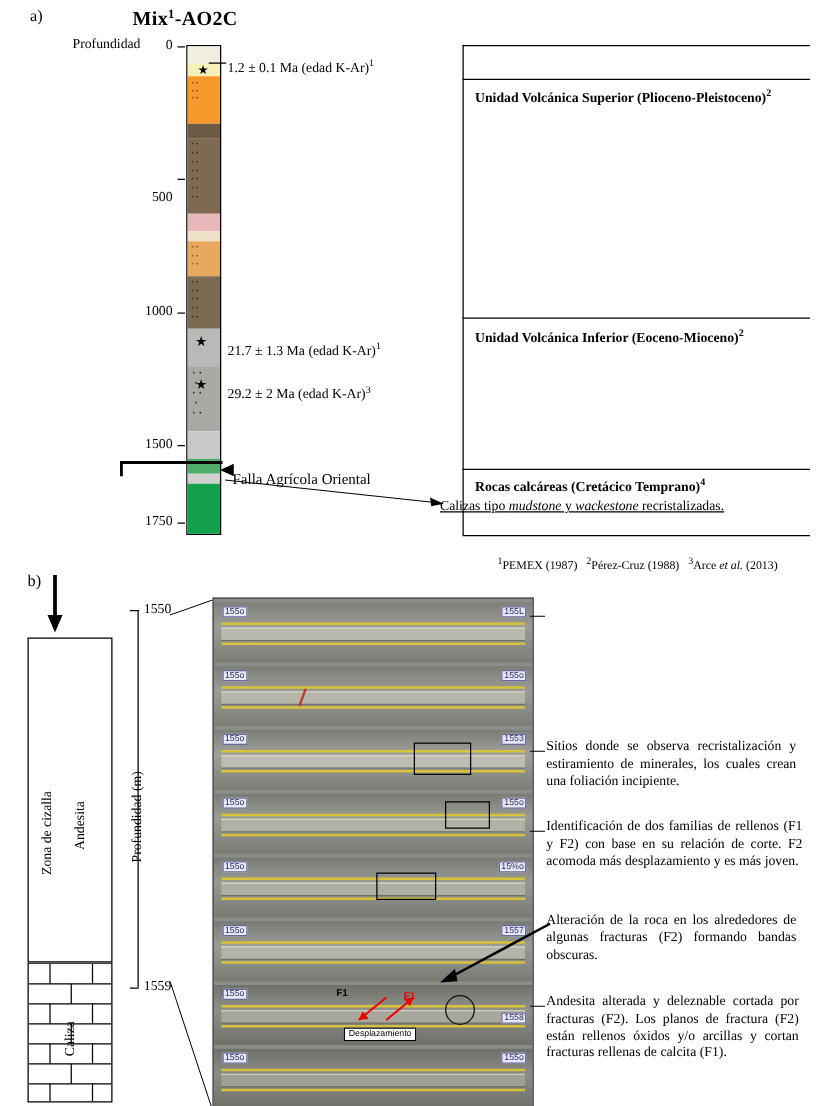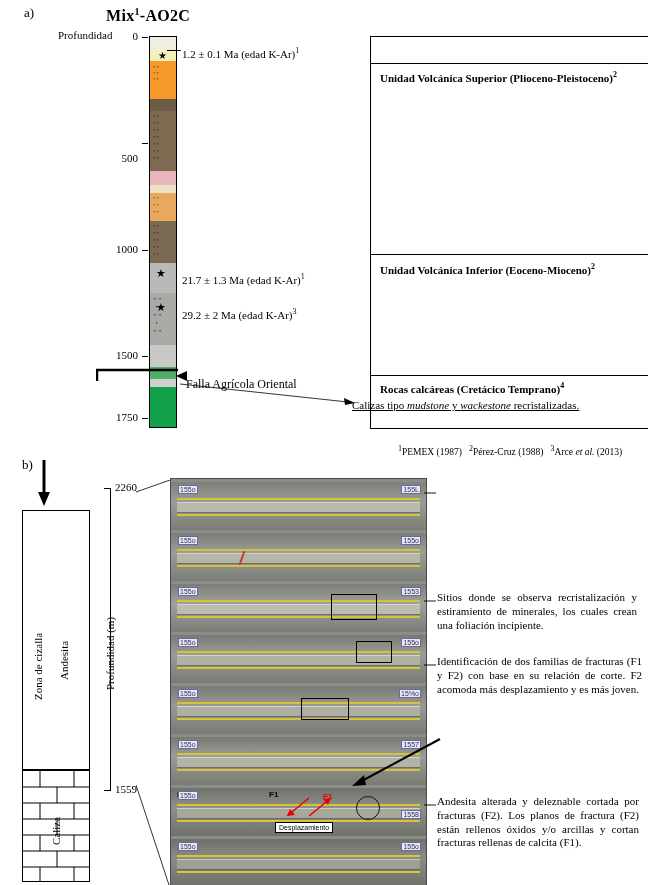--- a/index.html
+++ b/index.html
@@ -198,7 +198,7 @@
   <div class="abs" style="left:110px;top:33px;width:1px;height:302px;background:#000;"></div>
   <div class="abs" style="left:104px;top:33px;width:7px;height:1px;background:#000;"></div>
   <div class="abs" style="left:104px;top:335px;width:7px;height:1px;background:#000;"></div>
-  <div class="abs" style="left:115px;top:26px;font-size:11px;">2260</div>
+  <div class="abs" style="left:115px;top:26px;font-size:11px;">1550</div>
   <div class="abs" style="left:115px;top:328px;font-size:11px;">1559</div>
   <div class="abs" id="rot-prof" style="left:104px;top:235px;">Profundidad (m)</div>
 

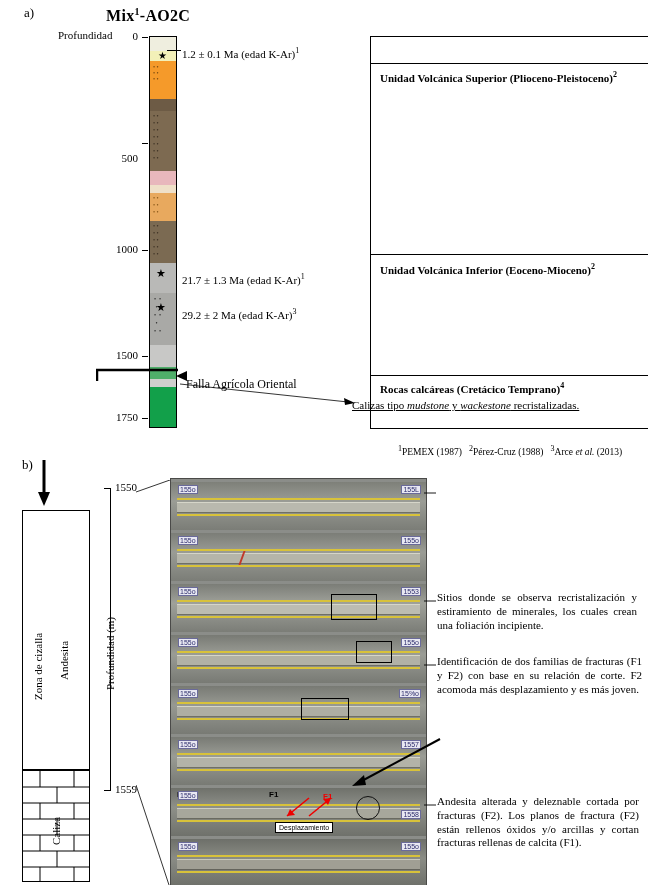--- a/index.html
+++ b/index.html
@@ -290,7 +290,7 @@
   </div>
 
   <div class="abs txt just" style="left:437px;top:136px;width:200px;">Sitios donde se observa recristalización y estiramiento de minerales, los cuales crean una foliación incipiente.</div>
-  <div class="abs txt just" style="left:437px;top:200px;width:205px;">Identificación de dos familias de fracturas (F1 y F2) con base en su relación de corte. F2 acomoda más desplazamiento y es más joven.</div>
+  <div class="abs txt just" style="left:437px;top:200px;width:205px;">Identificación de dos familias de rellenos (F1 y F2) con base en su relación de corte. F2 acomoda más desplazamiento y es más joven.</div>
   <div class="abs txt just" style="left:437px;top:340px;width:202px;">Andesita alterada y deleznable cortada por fracturas (F2). Los planos de fractura (F2) están rellenos óxidos y/o arcillas y cortan fracturas rellenas de calcita (F1).</div>
 
   <svg class="abs" style="left:424px;top:28px;" width="16" height="20">

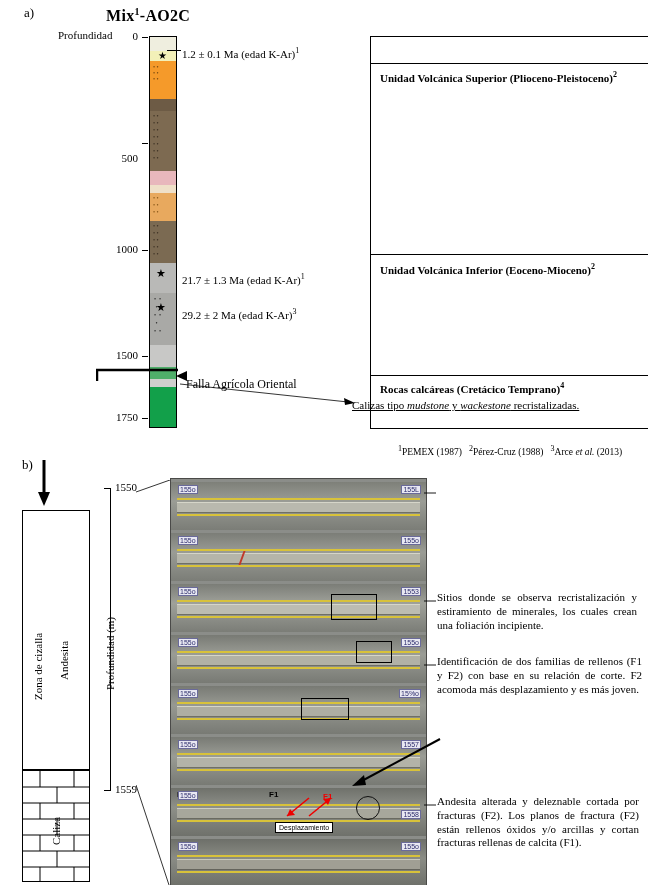--- a/index.html
+++ b/index.html
@@ -291,6 +291,7 @@
 
   <div class="abs txt just" style="left:437px;top:136px;width:200px;">Sitios donde se observa recristalización y estiramiento de minerales, los cuales crean una foliación incipiente.</div>
   <div class="abs txt just" style="left:437px;top:200px;width:205px;">Identificación de dos familias de rellenos (F1 y F2) con base en su relación de corte. F2 acomoda más desplazamiento y es más joven.</div>
+  <div class="abs txt just" style="left:437px;top:275px;width:200px;">Alteración de la roca en los alrededores de algunas fracturas (F2) formando bandas obscuras.</div>
   <div class="abs txt just" style="left:437px;top:340px;width:202px;">Andesita alterada y deleznable cortada por fracturas (F2). Los planos de fractura (F2) están rellenos óxidos y/o arcillas y cortan fracturas rellenas de calcita (F1).</div>
 
   <svg class="abs" style="left:424px;top:28px;" width="16" height="20">

